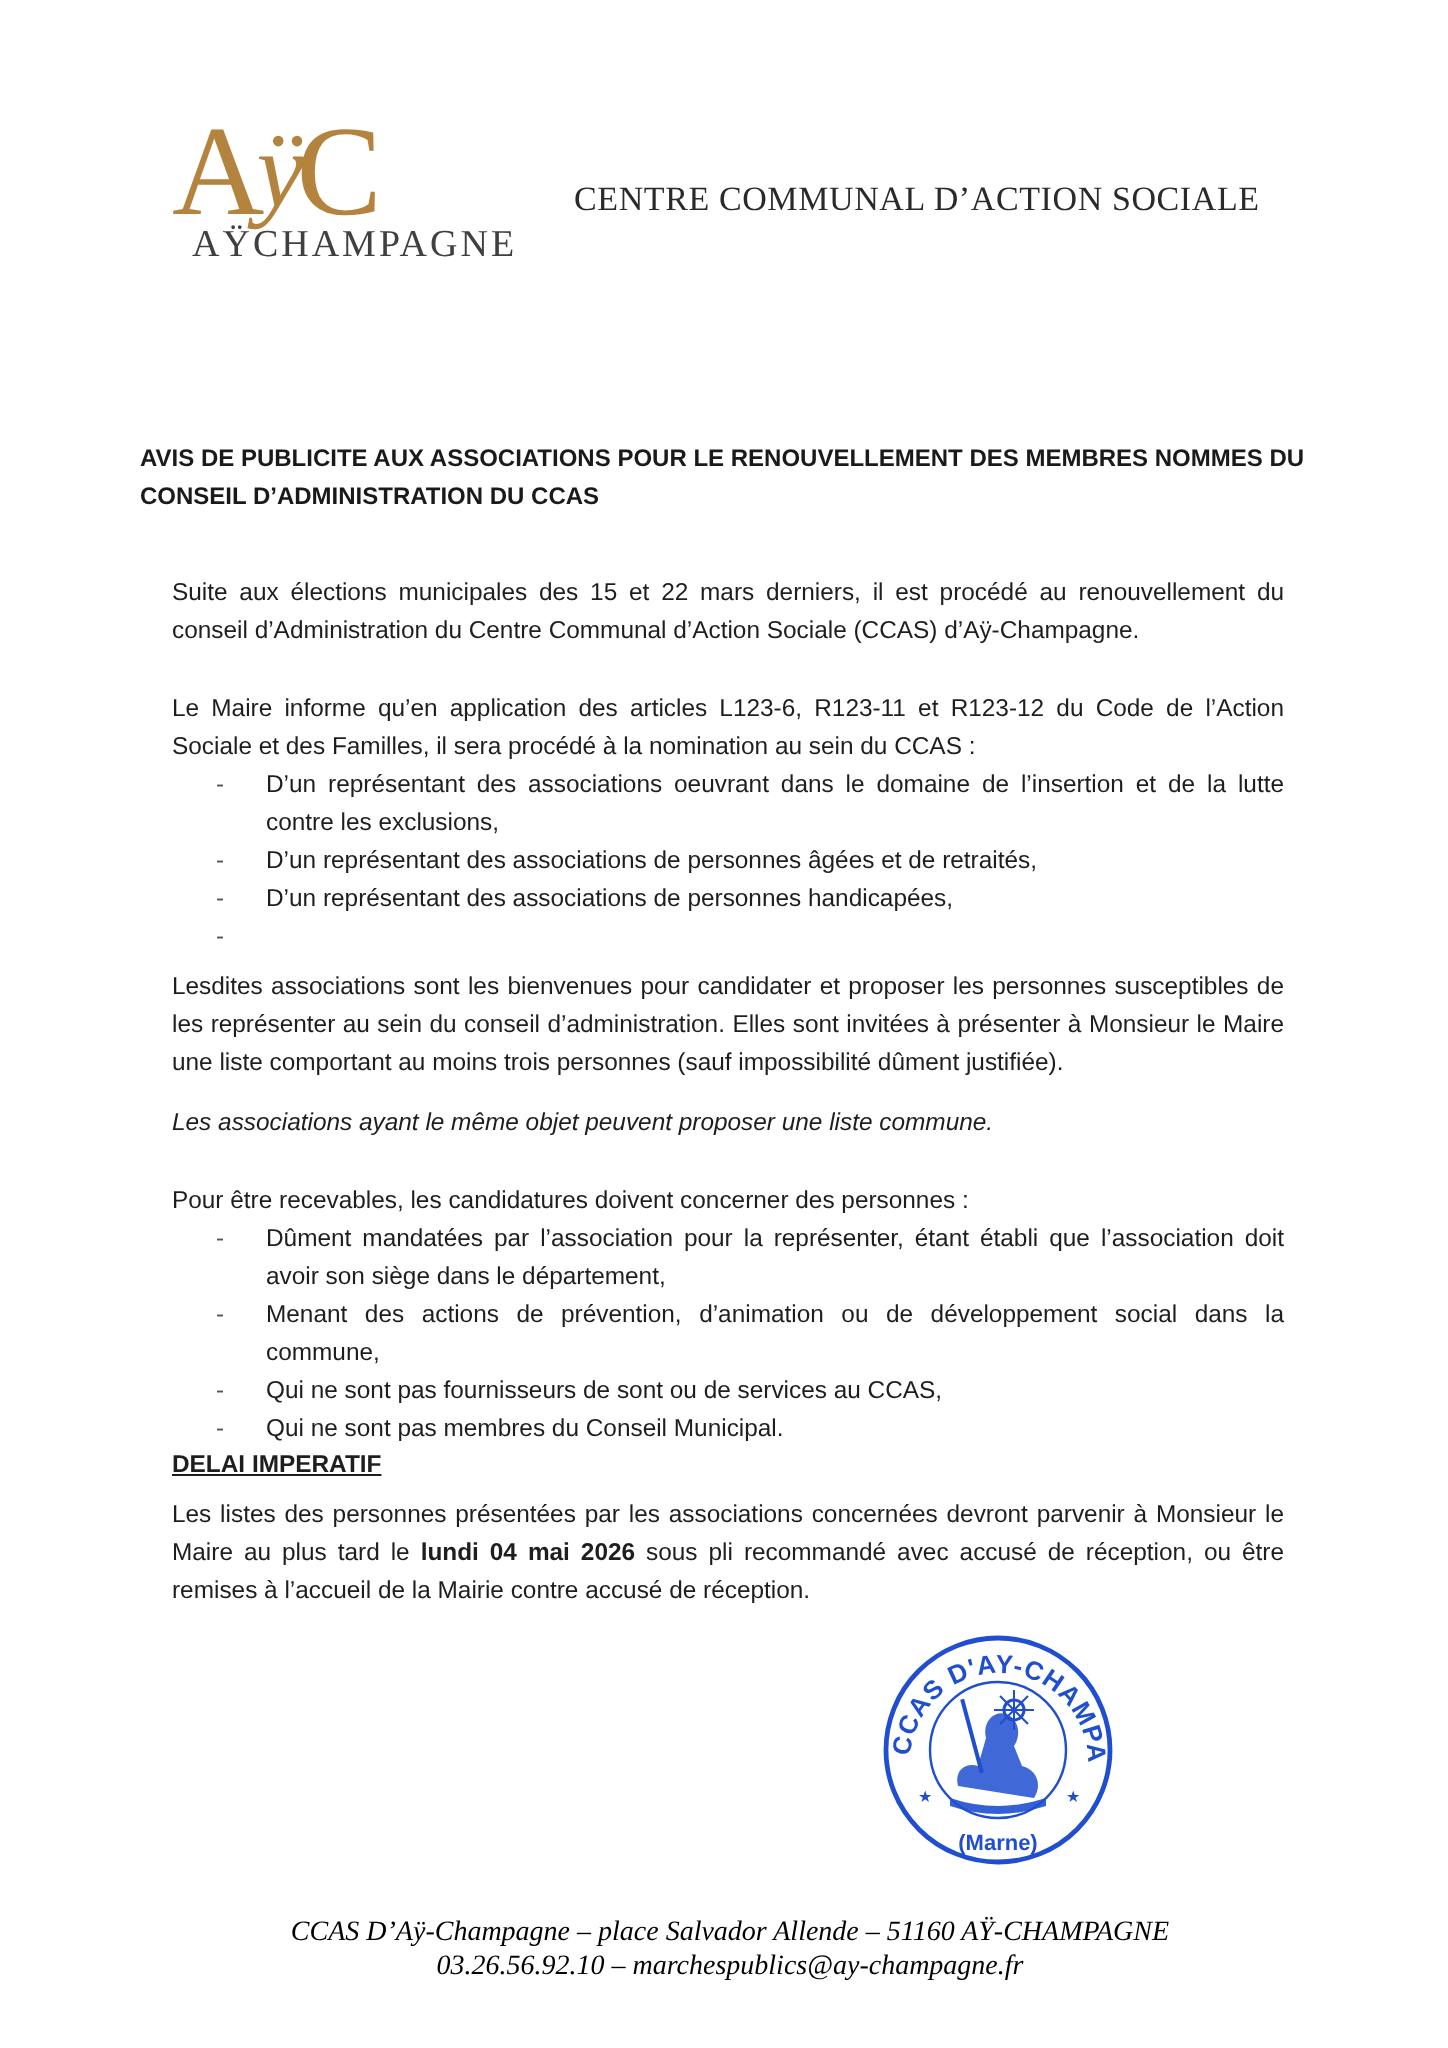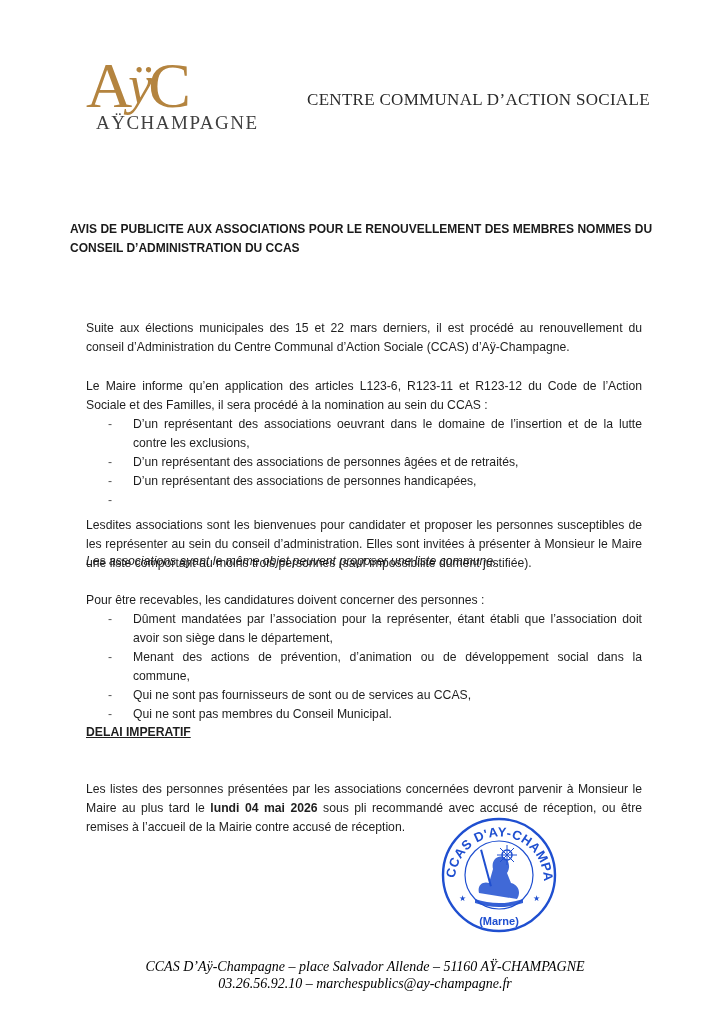--- a/index.html
+++ b/index.html
@@ -11,7 +11,7 @@
     .logo-mark .y { font-style: italic; font-size: 54px; position: relative; top: -4px; margin: 0 2px; }
     .logo-sub { position: absolute; left: 12px; top: 62px; font-family: "Liberation Serif", "DejaVu Serif", serif; font-size: 19px; letter-spacing: 1.5px; color: #404040; white-space: nowrap; }
 
-    .org-title { position: absolute; left: 287px; top: 90px; font-family: "Liberation Serif", "DejaVu Serif", serif; font-size: 17px; color: #2a2a2a; letter-spacing: 0.3px; white-space: nowrap; margin-left: 20px; }
+    .org-title { position: absolute; left: 287px; top: 90px; font-family: "Liberation Serif", "DejaVu Serif", serif; font-size: 17px; color: #2a2a2a; letter-spacing: 0.3px; white-space: nowrap; }
 
     .notice-title { position: absolute; left: 70px; width: 600px; top: 220px; font-weight: bold; font-size: 12px; line-height: 19px; color: #1a1a1a; }
 

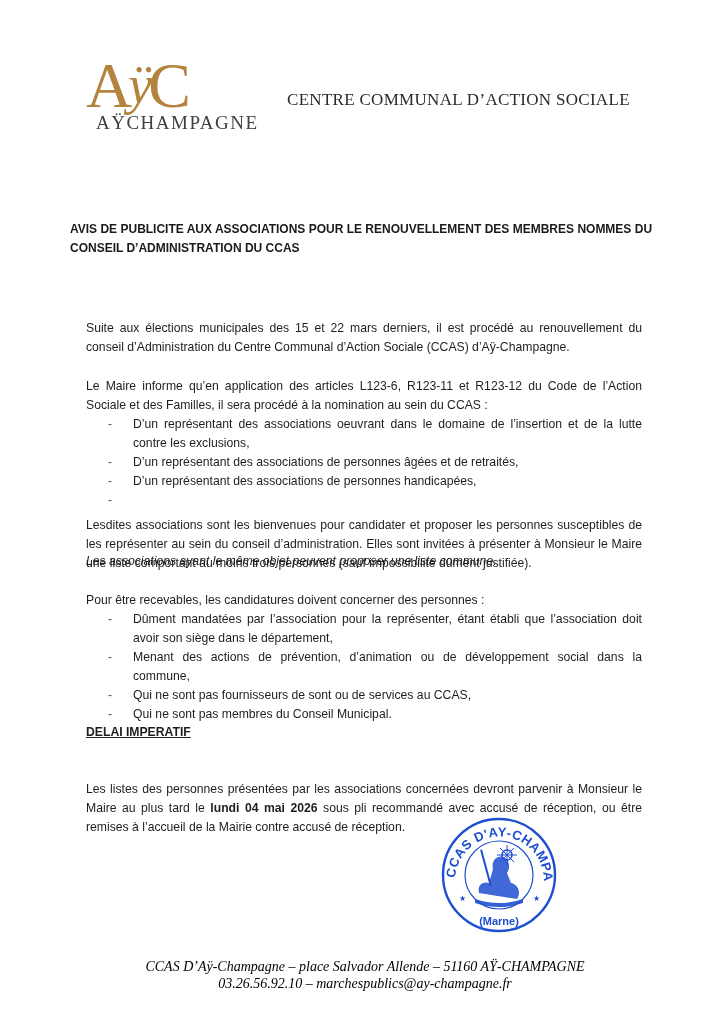--- a/index.html
+++ b/index.html
@@ -16,7 +16,7 @@
     .notice-title { position: absolute; left: 70px; width: 600px; top: 220px; font-weight: bold; font-size: 12px; line-height: 19px; color: #1a1a1a; }
 
     .body-text { position: absolute; left: 86px; width: 556px; font-size: 12.2px; line-height: 19px; color: #1e1e1e; }
-    .justify { text-align: justify; margin-top: 32px; }
+    .justify { text-align: justify; }
 
     ul.dash { list-style: none; }
     ul.dash li { position: relative; padding-left: 47px; text-align: justify; }

